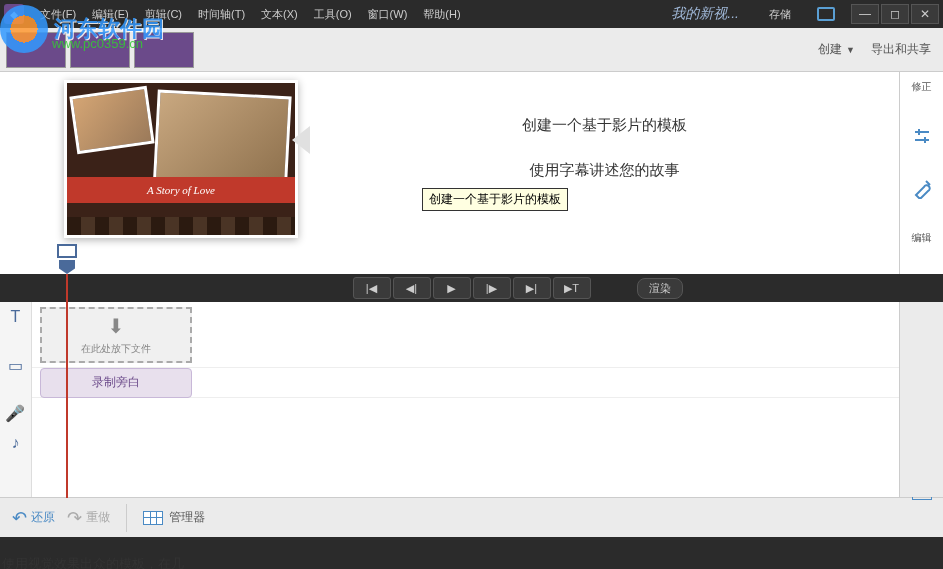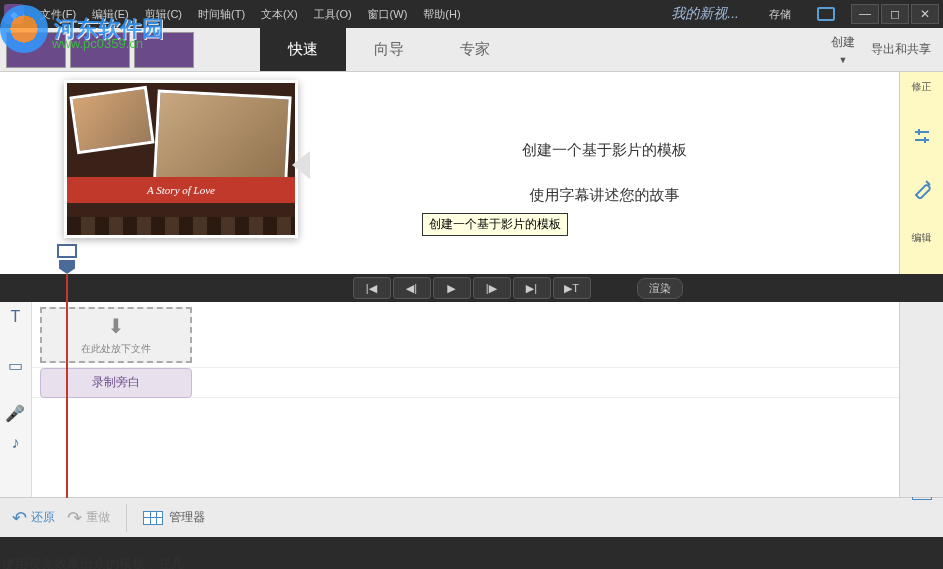--- a/index.html
+++ b/index.html
@@ -118,11 +118,6 @@
     <div class="thumb"></div>
     <div class="thumb"></div>
   </div>
-  <div class="mode-tabs">
-    <div class="mode-tab active">快速</div>
-    <div class="mode-tab">向导</div>
-    <div class="mode-tab">专家</div>
-  </div>
   <div class="mode-right">
     <div class="mode-right-btn">
         <span>创建</span>

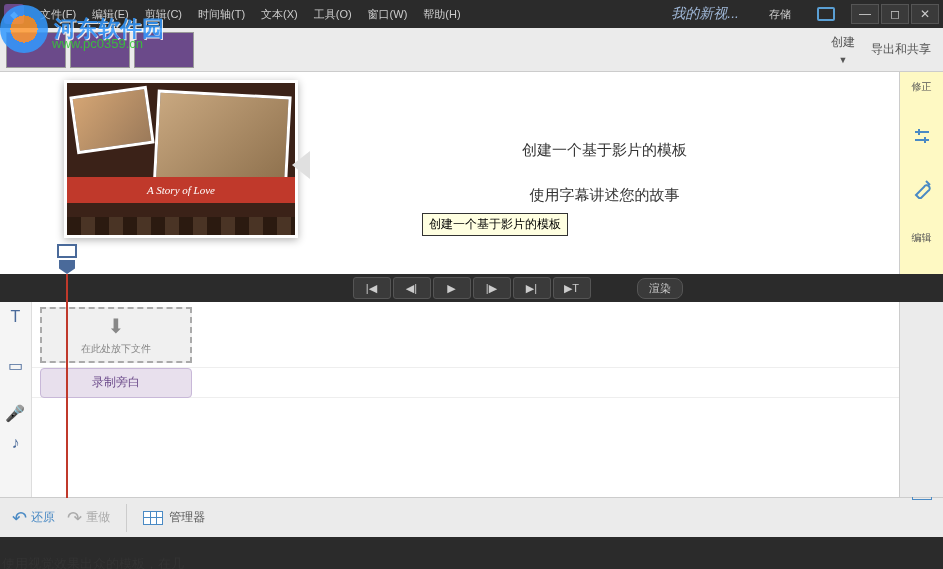--- a/index.html
+++ b/index.html
@@ -22,7 +22,7 @@
 .mode-tab { padding: 12px 28px; font-size: 15px; color: #666; cursor: pointer; }
 .mode-tab.active { background: #2b2b2b; color: #fff; }
 .mode-right { margin-left: auto; display: flex; align-items: center; padding-right: 12px; gap: 16px; }
-.mode-right-btn { font-size: 12px; color: #555; cursor: pointer; display: flex; align-items: center; gap: 4px; flex-direction: column; }
+.mode-right-btn { font-size: 12px; color: #555; cursor: pointer; display: flex; align-items: center; gap: 4px; }
 .dropdown-arrow { font-size: 9px; }
 
 .content-area { display: flex; height: 202px; }

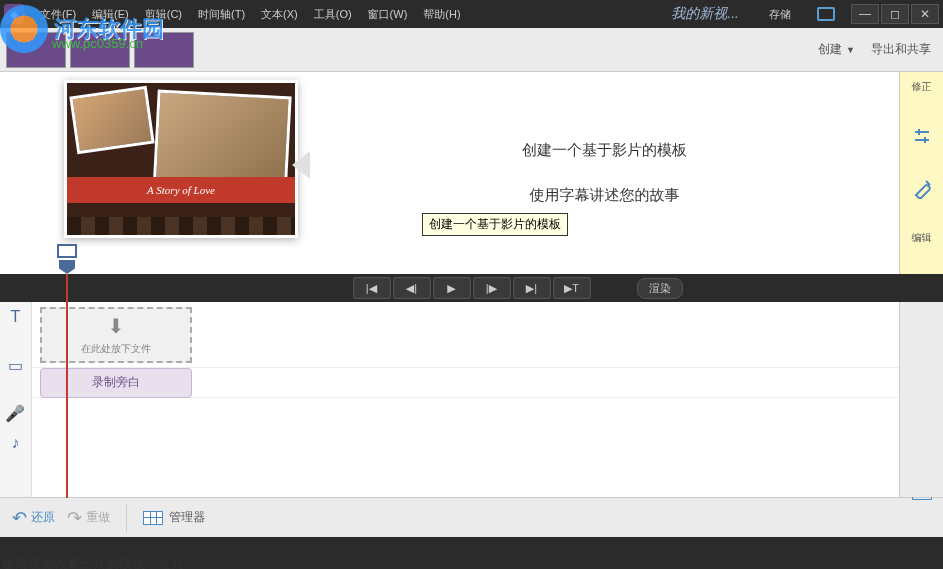--- a/index.html
+++ b/index.html
@@ -42,7 +42,7 @@
 .arrow-pointer { position: absolute; left: -18px; top: 54px; width: 0; height: 0; border-top: 14px solid transparent; border-bottom: 14px solid transparent; border-right: 18px solid #e0e0e0; }
 .template-desc { position: absolute; bottom: -4px; left: 2px; font-size: 13px; color: #333; }
 
-.right-panel { width: 44px; background: #fef9c3; border-left: 1px solid #ccc; display: flex; flex-direction: column; align-items: center; padding-top: 8px; gap: 27px; }
+.right-panel { width: 44px; background: #ffffff; border-left: 1px solid #ccc; display: flex; flex-direction: column; align-items: center; padding-top: 8px; gap: 27px; }
 .panel-btn { width: 40px; height: 40px; display: flex; flex-direction: column; align-items: center; justify-content: center; cursor: pointer; margin-bottom: 4px; }
 .panel-label { font-size: 10px; color: #555; }
 .panel-icon { width: 22px; height: 22px; display: flex; align-items: center; justify-content: center; }

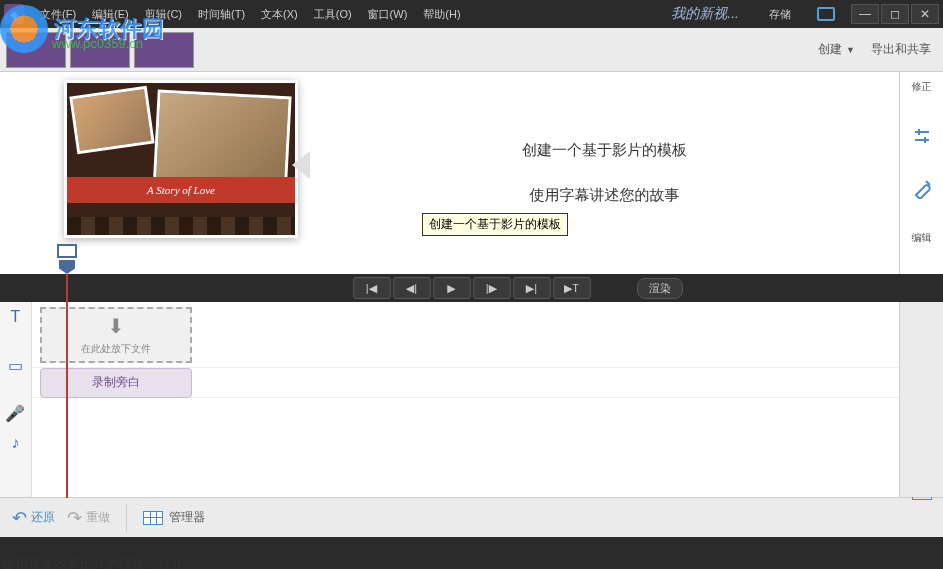--- a/index.html
+++ b/index.html
@@ -35,7 +35,7 @@
 .ribbon-text { color: #fff; font-style: italic; font-size: 11px; font-family: cursive; }
 .filmstrip { position: absolute; bottom: 0; left: 0; right: 0; height: 18px; background: repeating-linear-gradient(90deg, #2b1a10 0 14px, #4a3425 14px 28px); }
 
-.template-list { flex: 1; padding: 20px; position: relative; margin-top: 25px; }
+.template-list { flex: 1; padding: 20px; position: relative; }
 .template-item { font-size: 15px; color: #333; text-align: center; padding: 24px 0 8px; }
 .tooltip-box { position: absolute; top: 116px; left: 112px; background: #ffffe1; border: 1px solid #333; padding: 2px 6px; font-size: 12px; }
 .template-item2 { font-size: 15px; color: #333; text-align: center; padding: 18px 0; }

